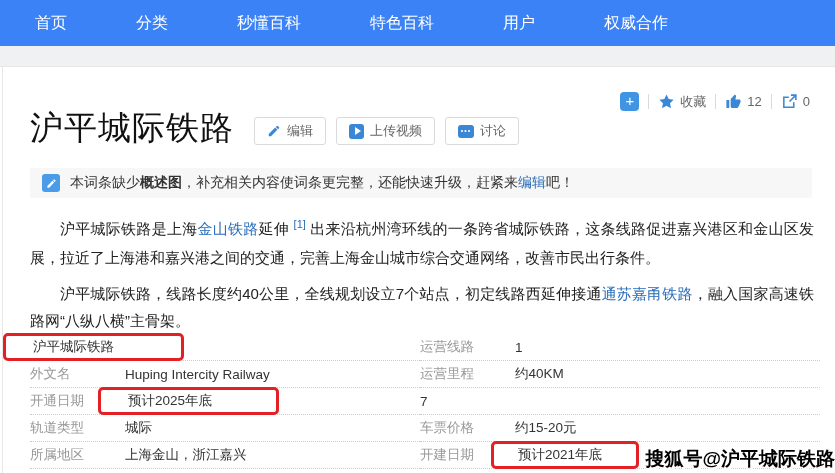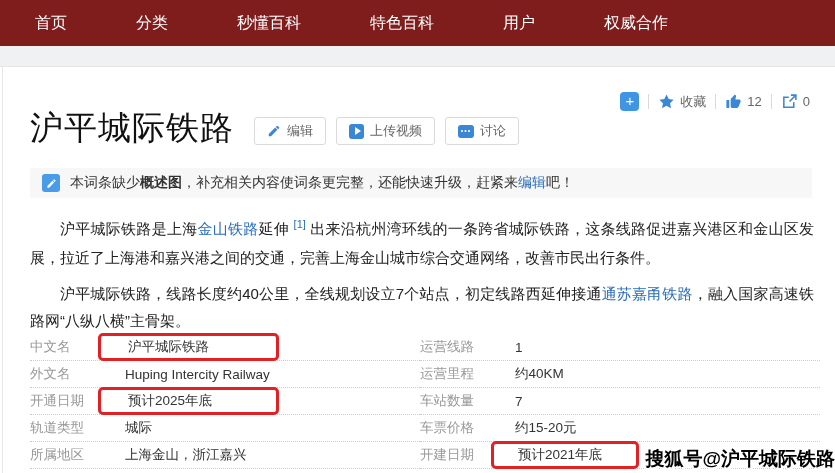--- a/index.html
+++ b/index.html
@@ -9,7 +9,7 @@
 
   
   .navbar { position:absolute; left:0; top:0; width:835px; height:46px;
-    background:#7f1d1d; display:flex; align-items:center; padding-left:35px; gap:69px; }
+    background:#3b82f6; display:flex; align-items:center; padding-left:35px; gap:69px; }
   .nav-item { color:#fff; font-size:16px; cursor:pointer; white-space:nowrap; }
   .strip { position:absolute; left:0; top:46px; width:835px; height:21px;
     background:#f0f1f2; border-bottom:1px solid #e4e6e8; }

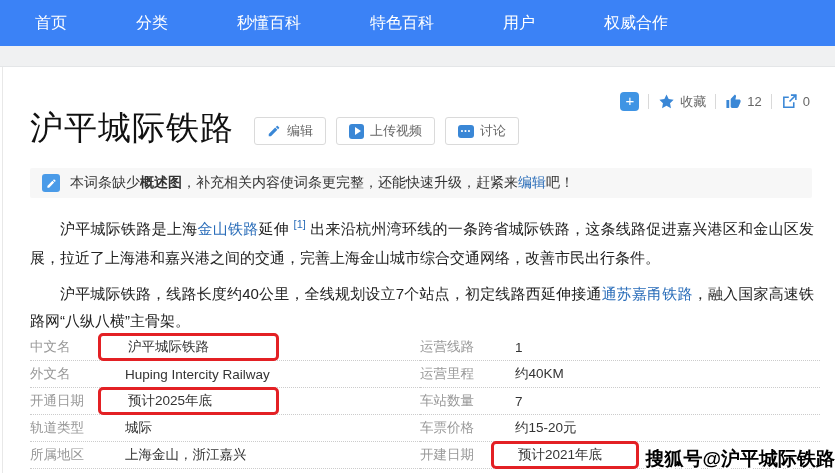--- a/index.html
+++ b/index.html
@@ -160,7 +160,6 @@
   <div class="infobox">
     <div class="ib-col">
       <div class="ib-row">
-        <span class="ib-label">中文名</span>
         <span class="ib-value hl hl-wide">沪平城际铁路</span>
       </div>
       <div class="ib-row">

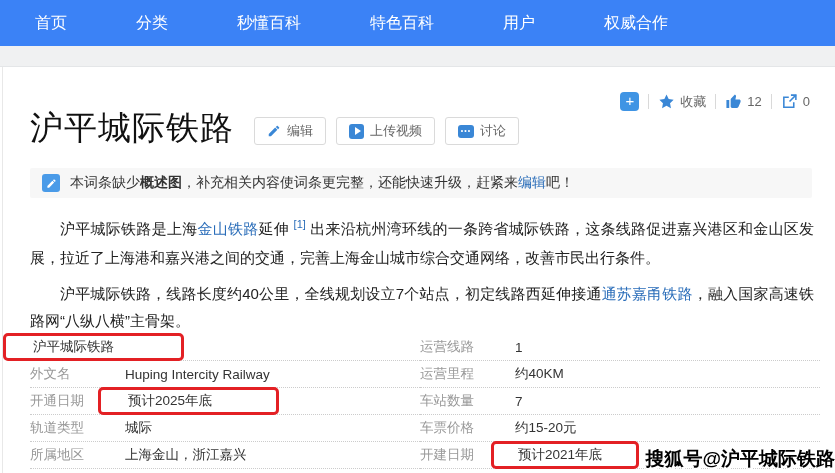--- a/index.html
+++ b/index.html
@@ -189,7 +189,6 @@
         <span class="ib-value">约40KM</span>
       </div>
       <div class="ib-row">
-        <span class="ib-label">车站数量</span>
         <span class="ib-value">7</span>
       </div>
       <div class="ib-row">

